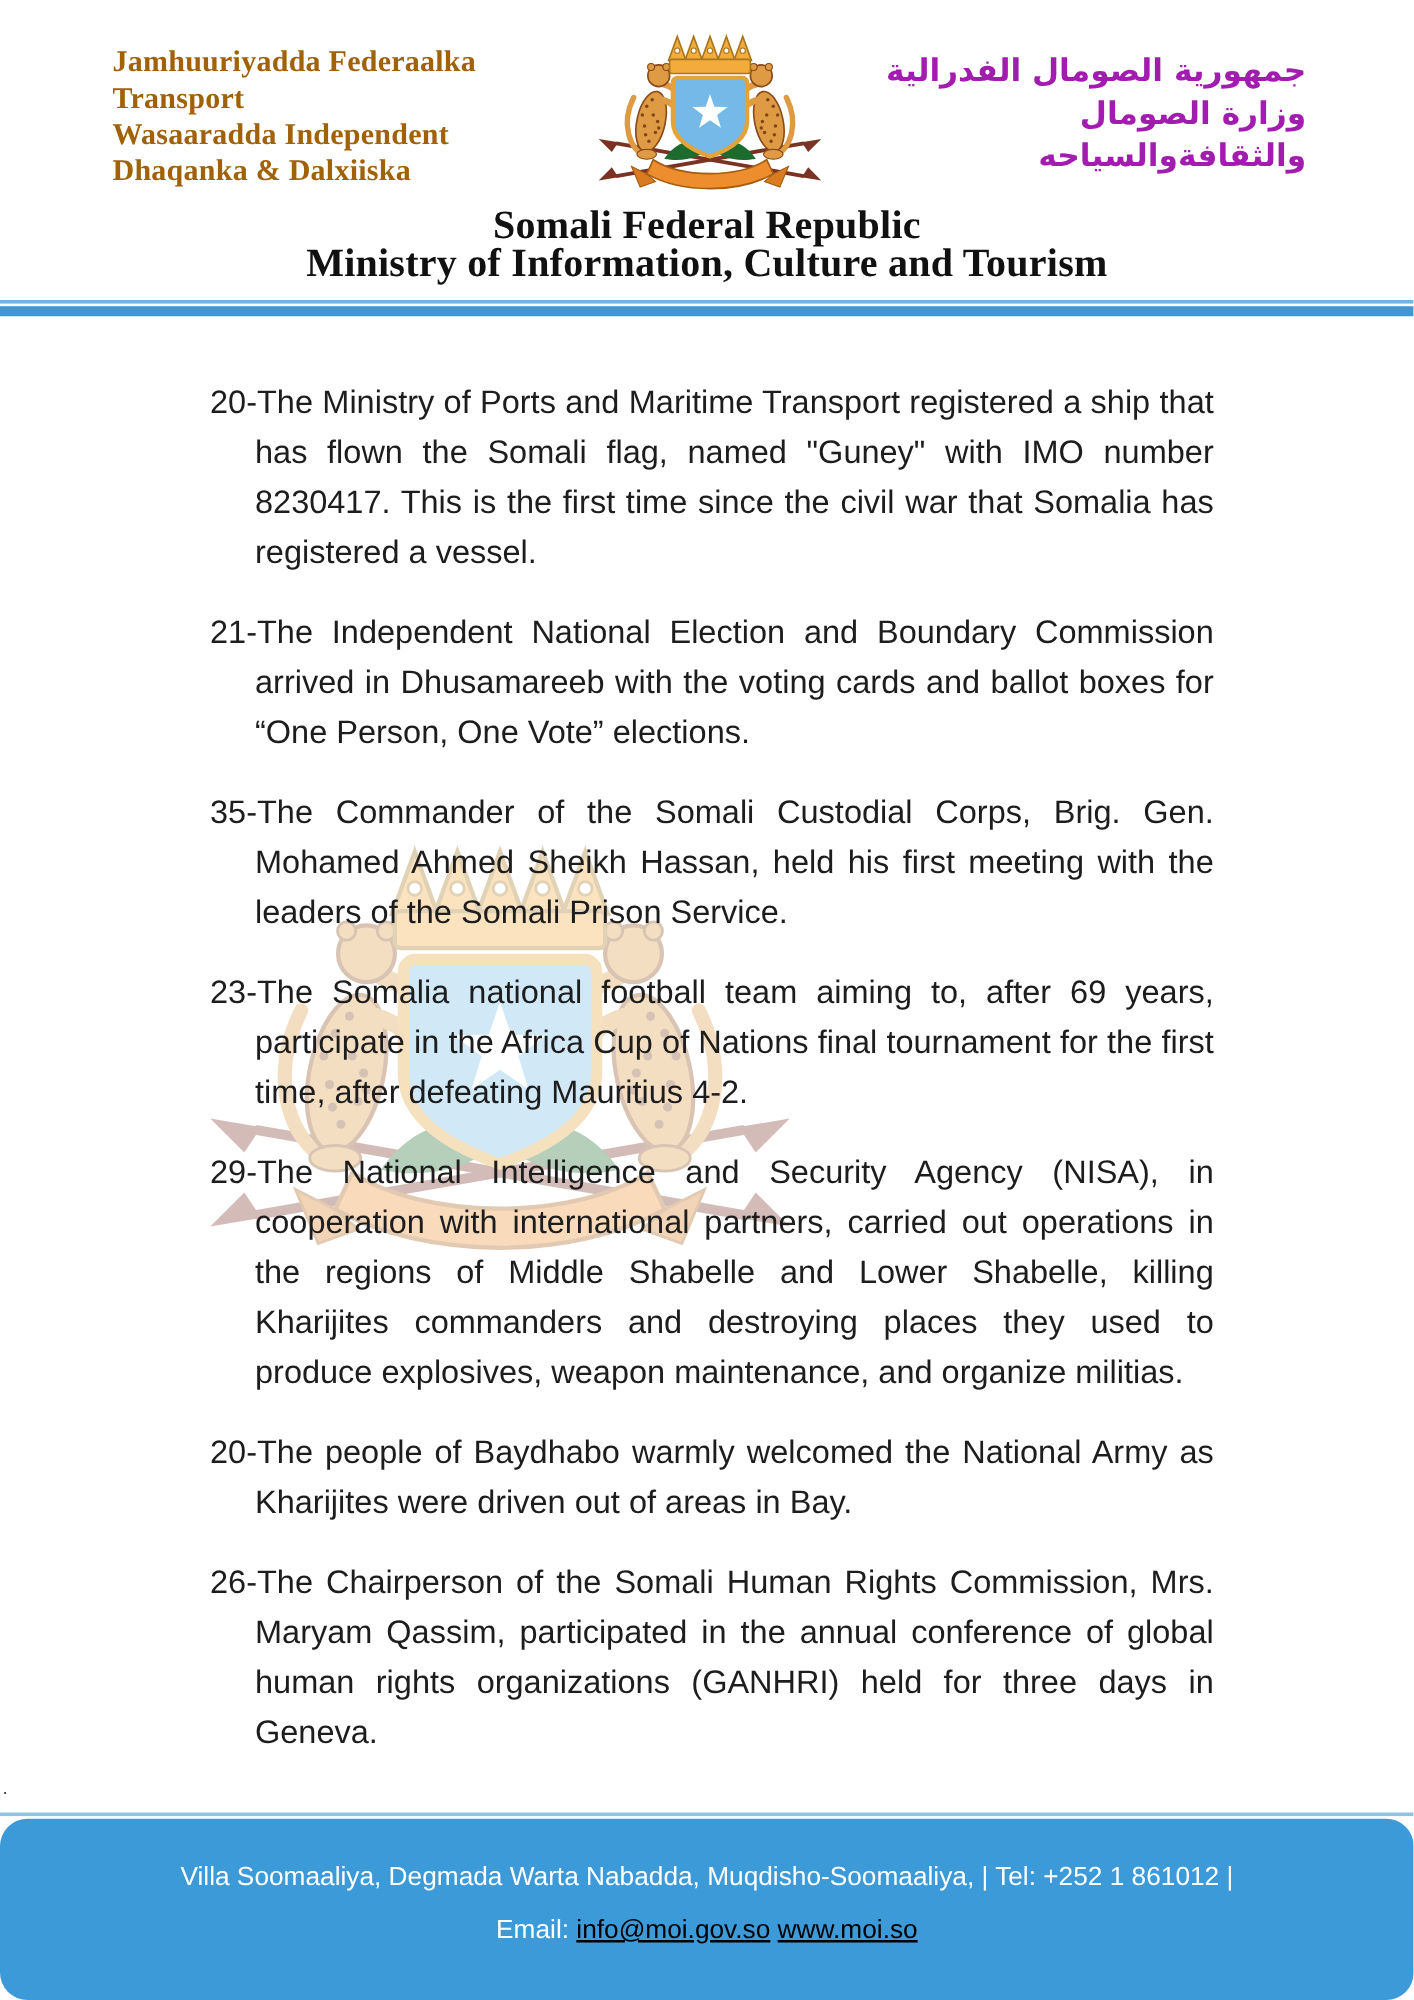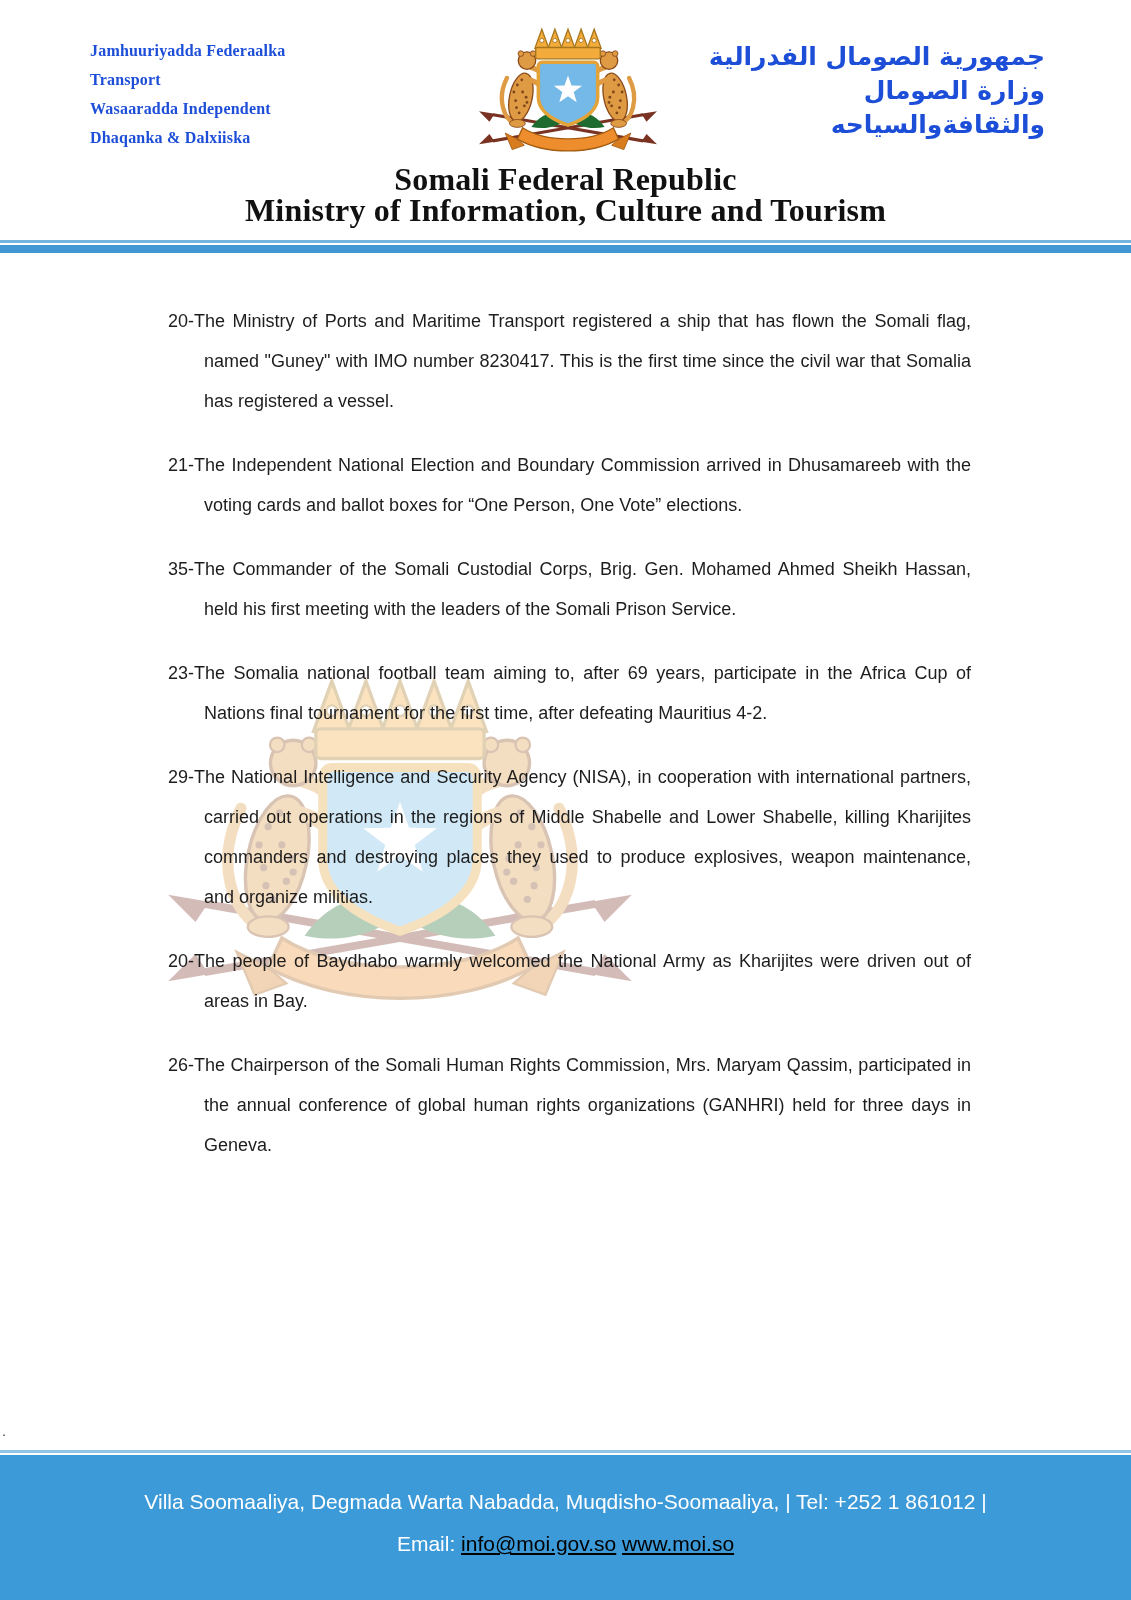--- a/index.html
+++ b/index.html
@@ -25,9 +25,9 @@
     padding-top:14px;
     font-family:"Liberation Serif", serif;
     font-weight:bold;
-    font-size:16px;
+    font-size:24px;
     line-height:29px;
-    color:#1d4ed8;
+    color:#a16207;
     letter-spacing:.2px;
   }
   .center-block { width:192px; text-align:center; }

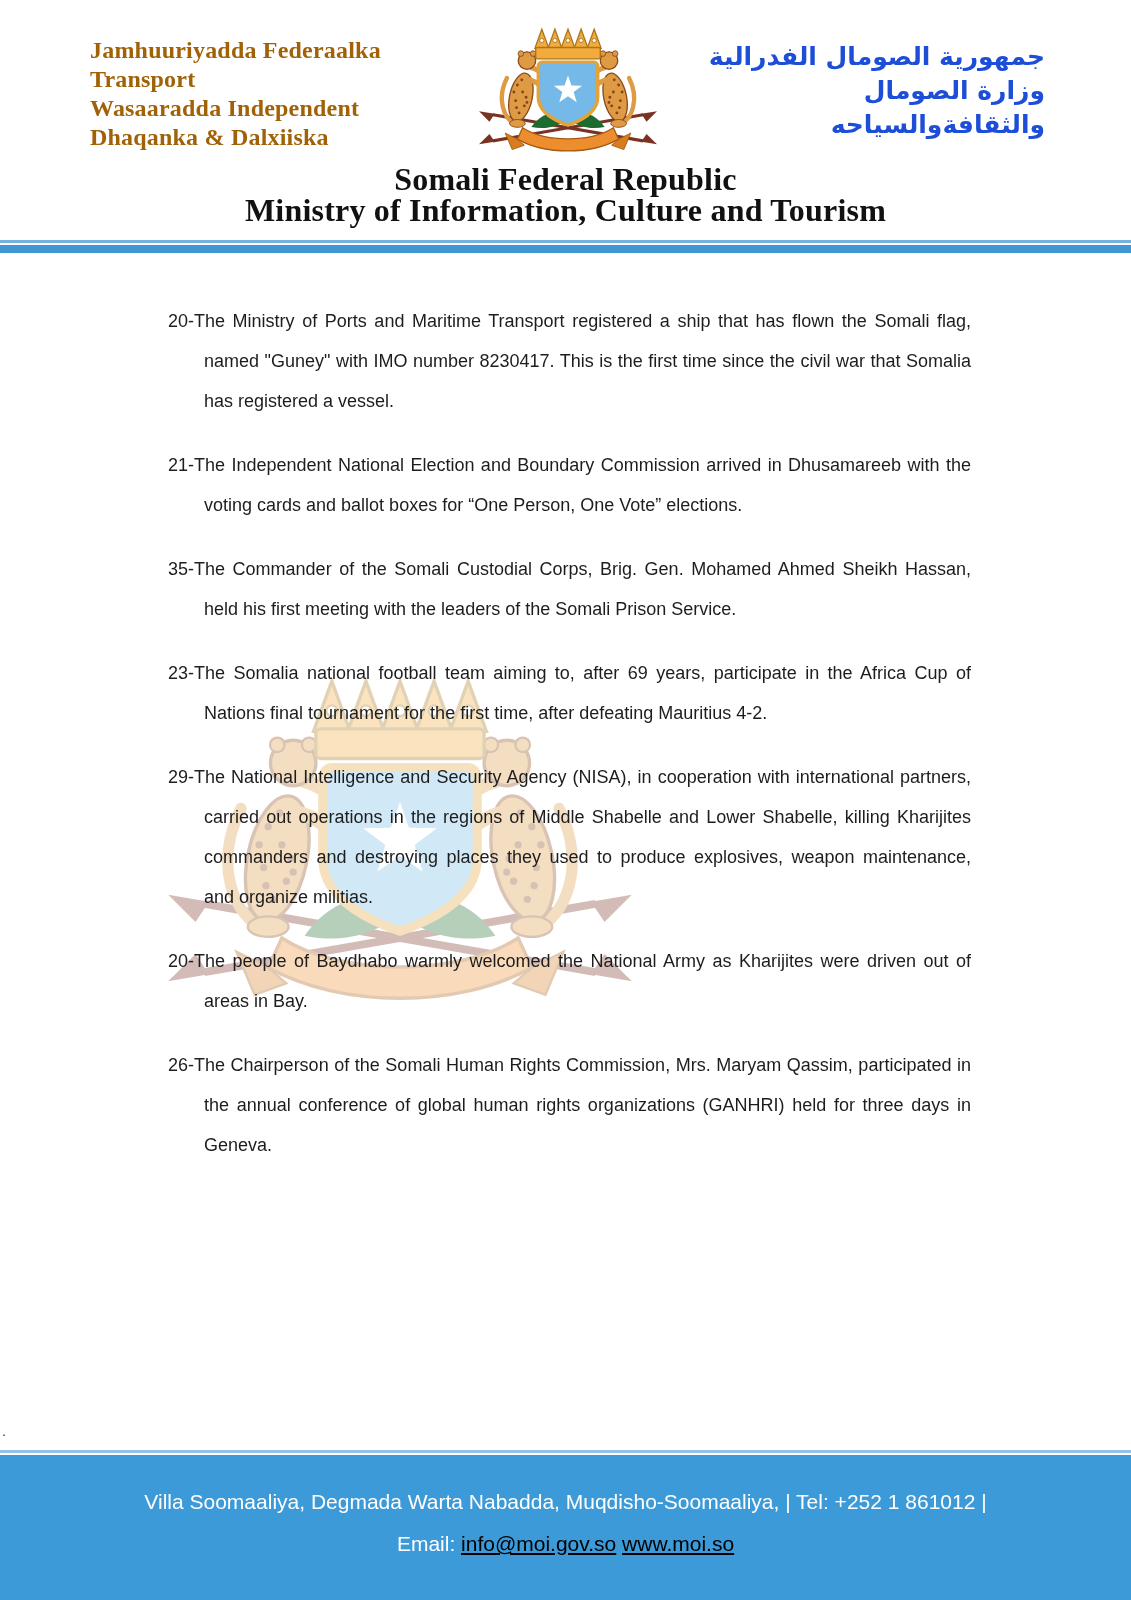--- a/index.html
+++ b/index.html
@@ -42,7 +42,7 @@
     font-weight:bold;
     font-size:25px;
     line-height:34px;
-    color:#1d4ed8;
+    color:#a21caf;
   }
   .center-titles {
     text-align:center;

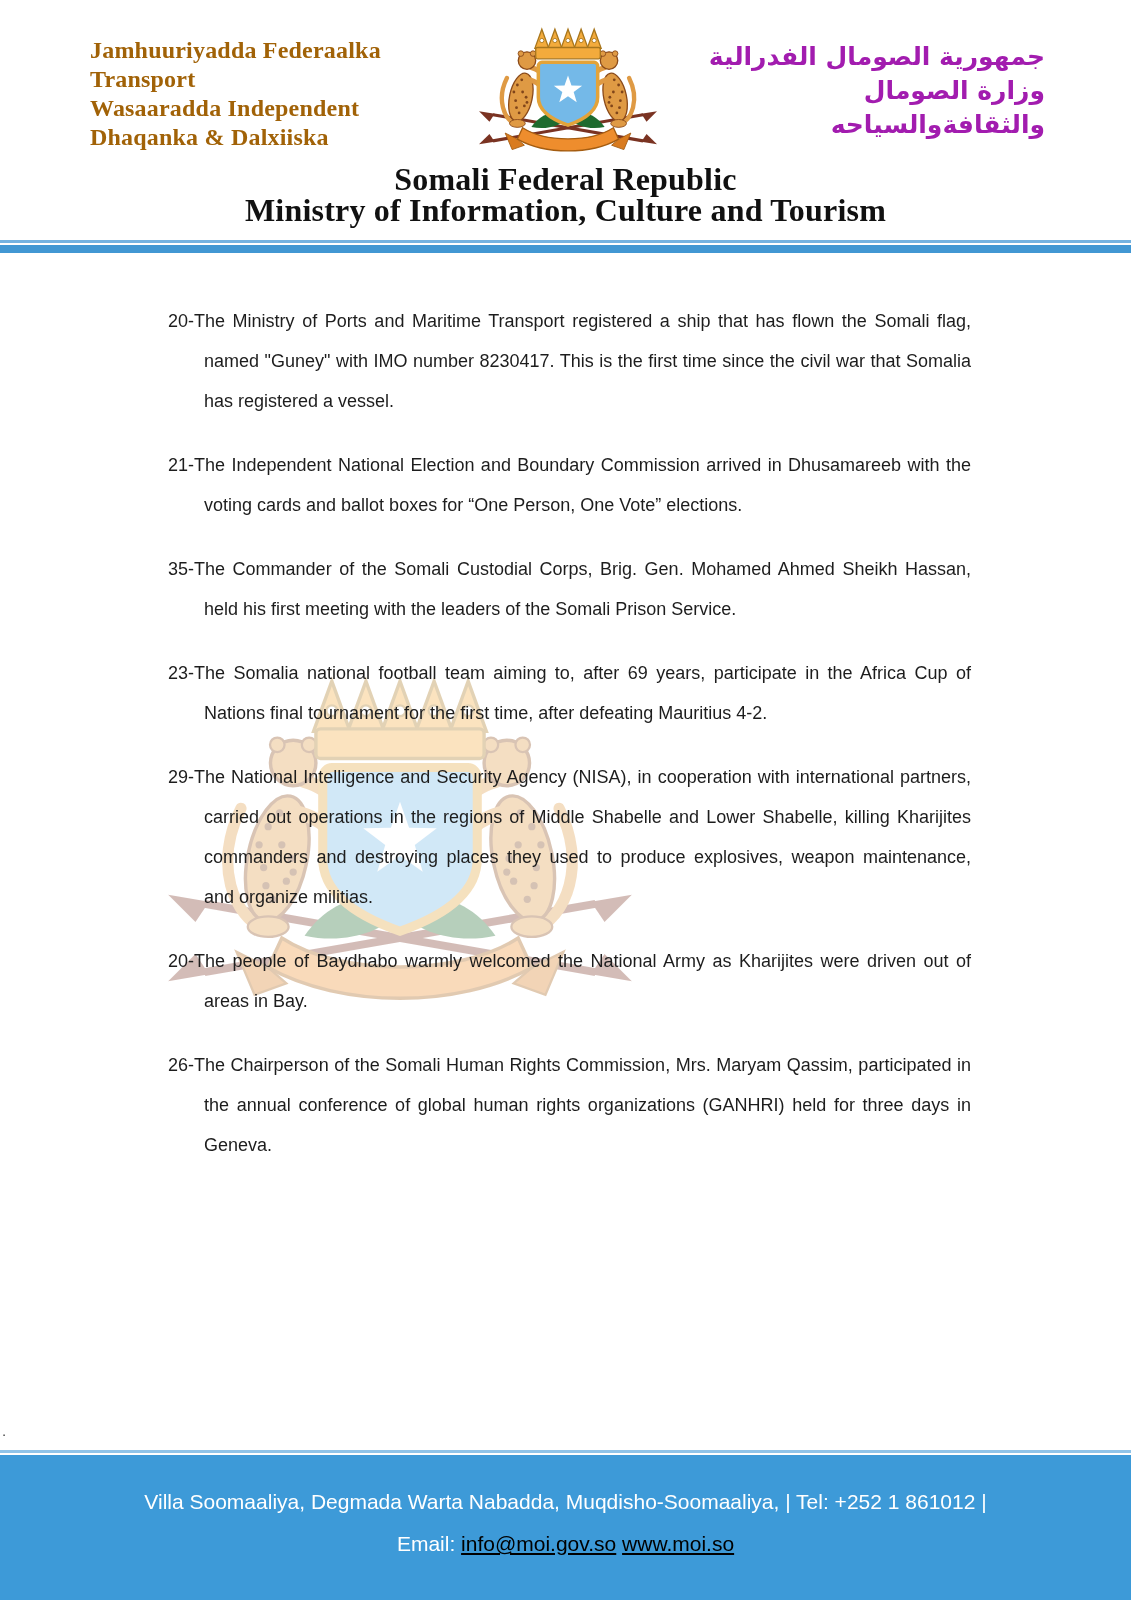--- a/index.html
+++ b/index.html
@@ -75,7 +75,7 @@
   .news-item {
     position:relative;
     z-index:1;
-    font-size:18px;
+    font-size:26px;
     line-height:40px;
     text-align:justify;
     padding-left:36px;

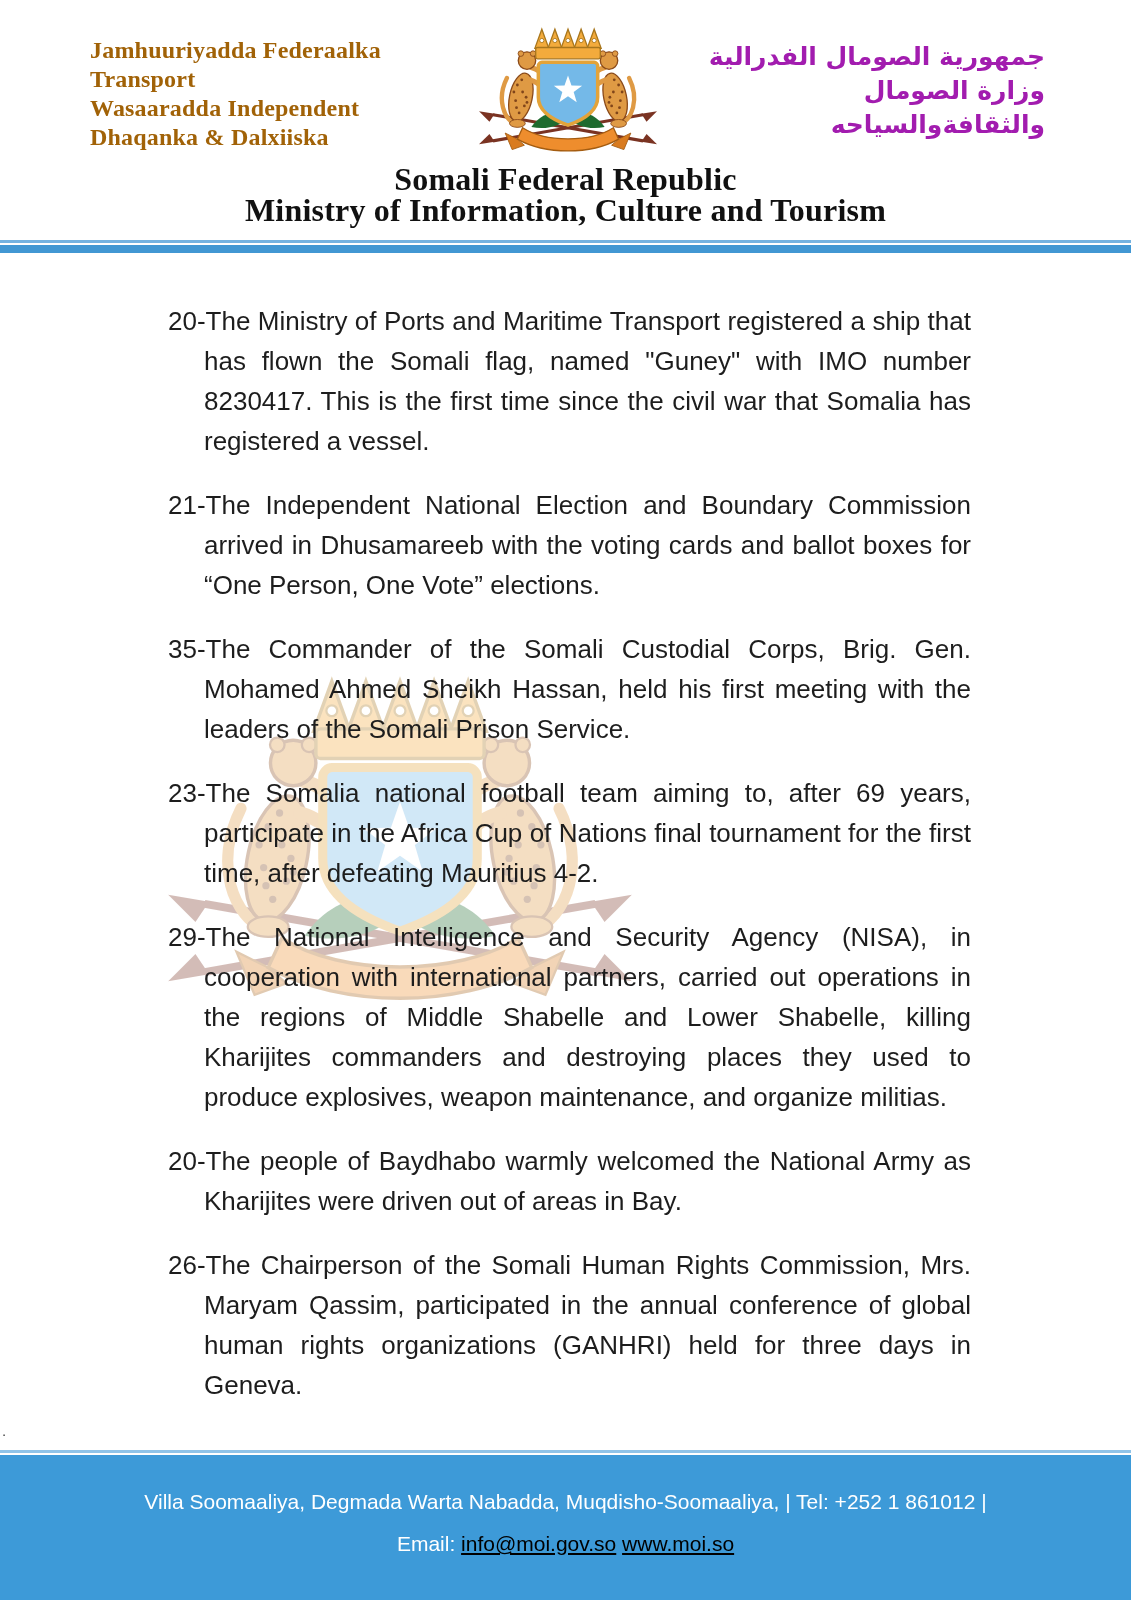--- a/index.html
+++ b/index.html
@@ -106,6 +106,7 @@
     font-size:21px;
     line-height:42px;
     padding-top:26px;
+    border-radius:22px;
   }
   footer a { color:#000000; text-decoration:underline; }
 </style>

